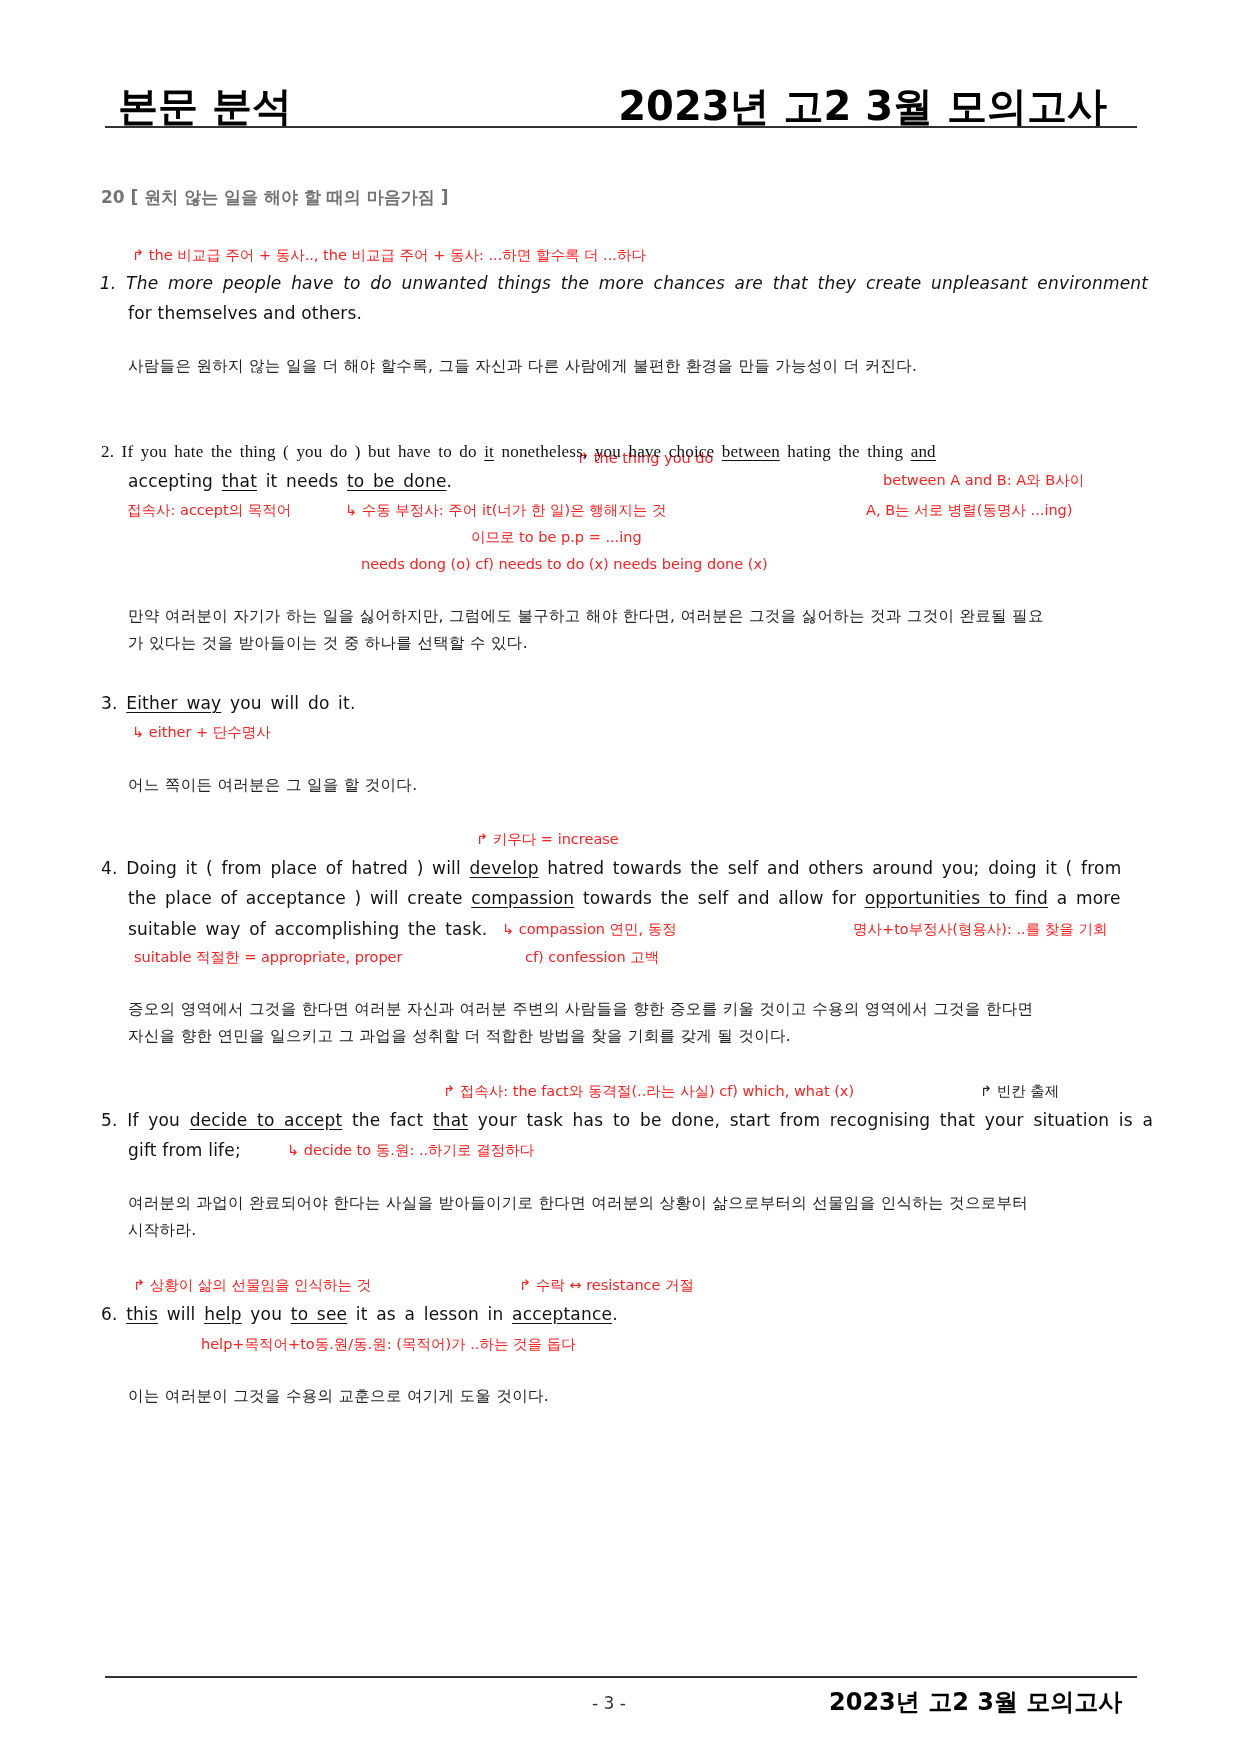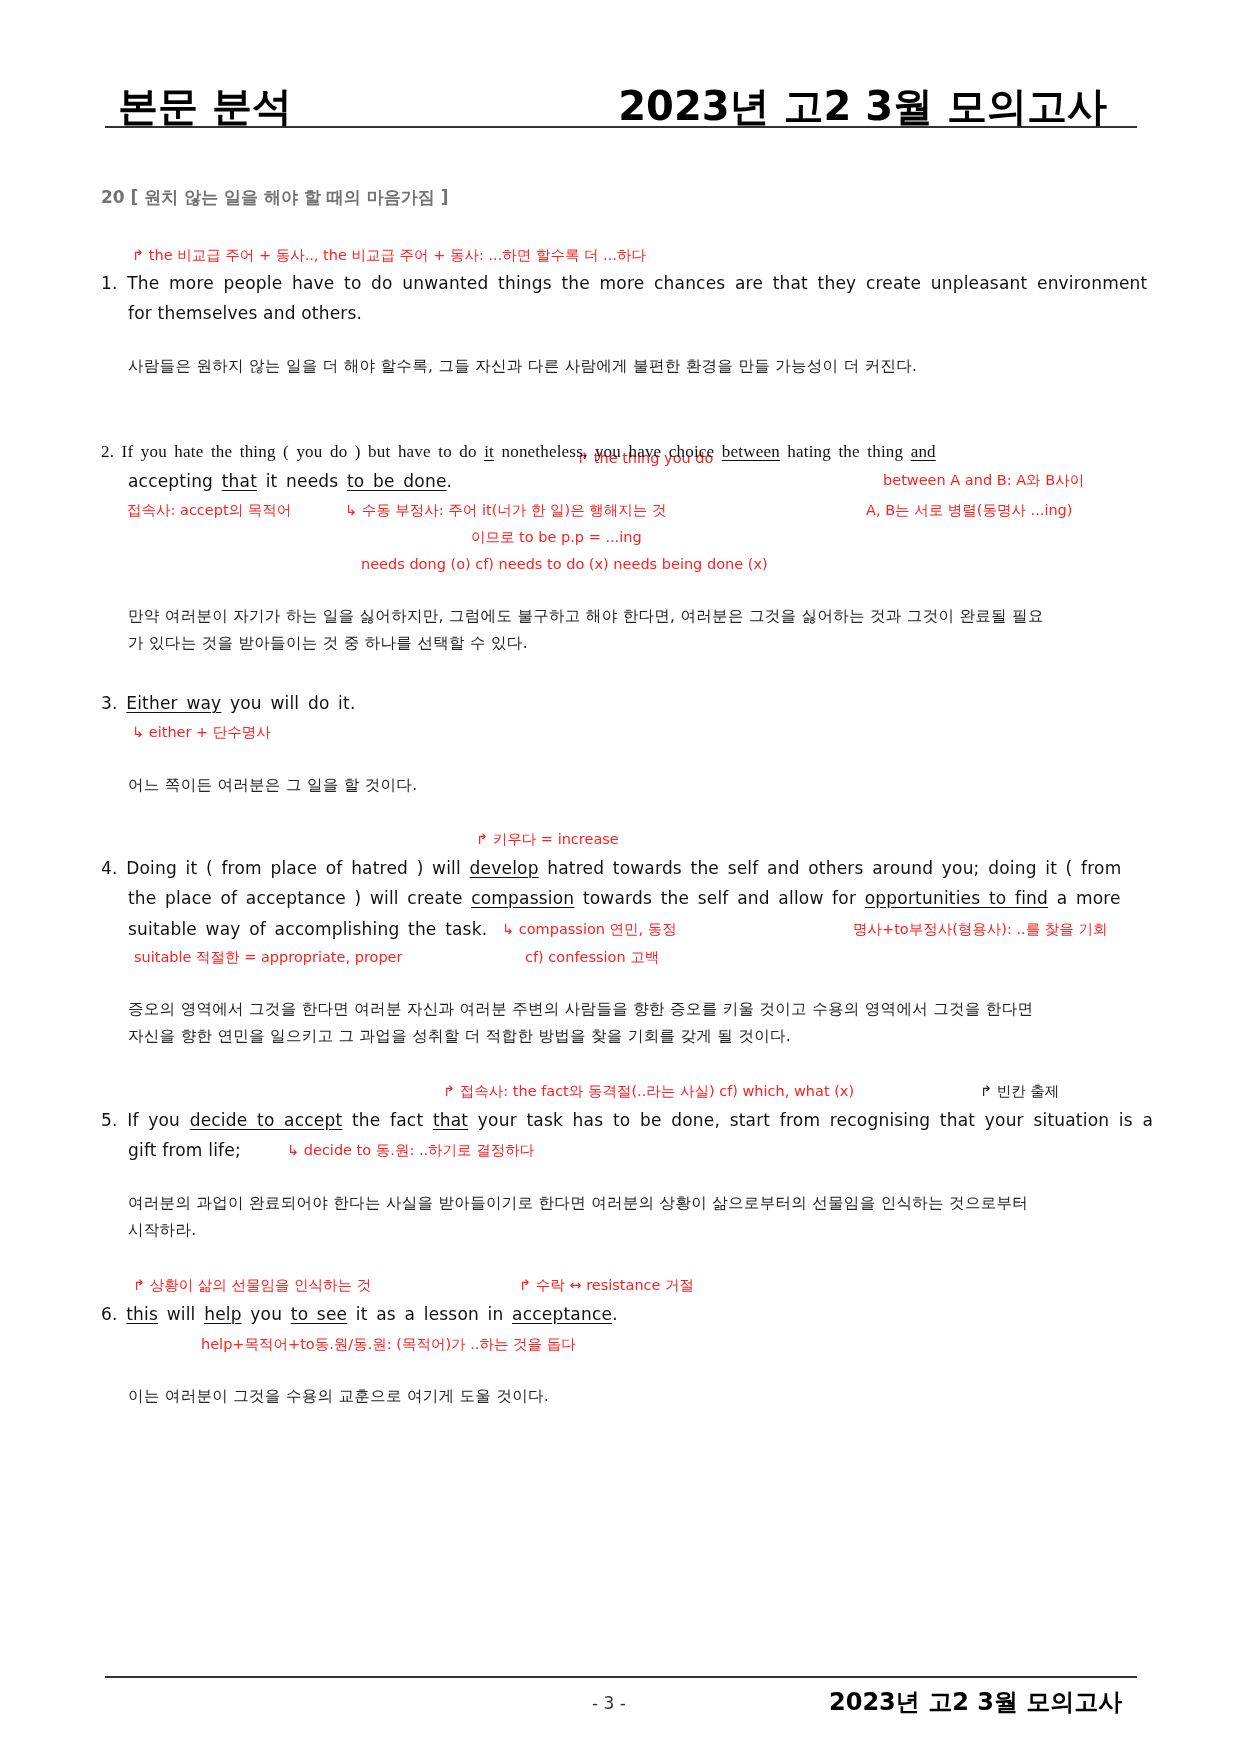--- a/index.html
+++ b/index.html
@@ -14,7 +14,7 @@
   .red { font-size:14.5px; color:#ff2020;text-align:center; }
   .dark-note { font-size:14.5px; color:#222; }
   .u { text-decoration:underline; text-underline-offset:3px; }
-  .justify { display:flex; justify-content:flex-start; width:1025px; }
+  .justify { display:flex; justify-content:center; width:1025px;font-style:italic; }
   .footer-num { font-size:17px; color:#333; }
   .footer-title { font-weight:bold; font-size:24px; color:#000; }
 </style>

